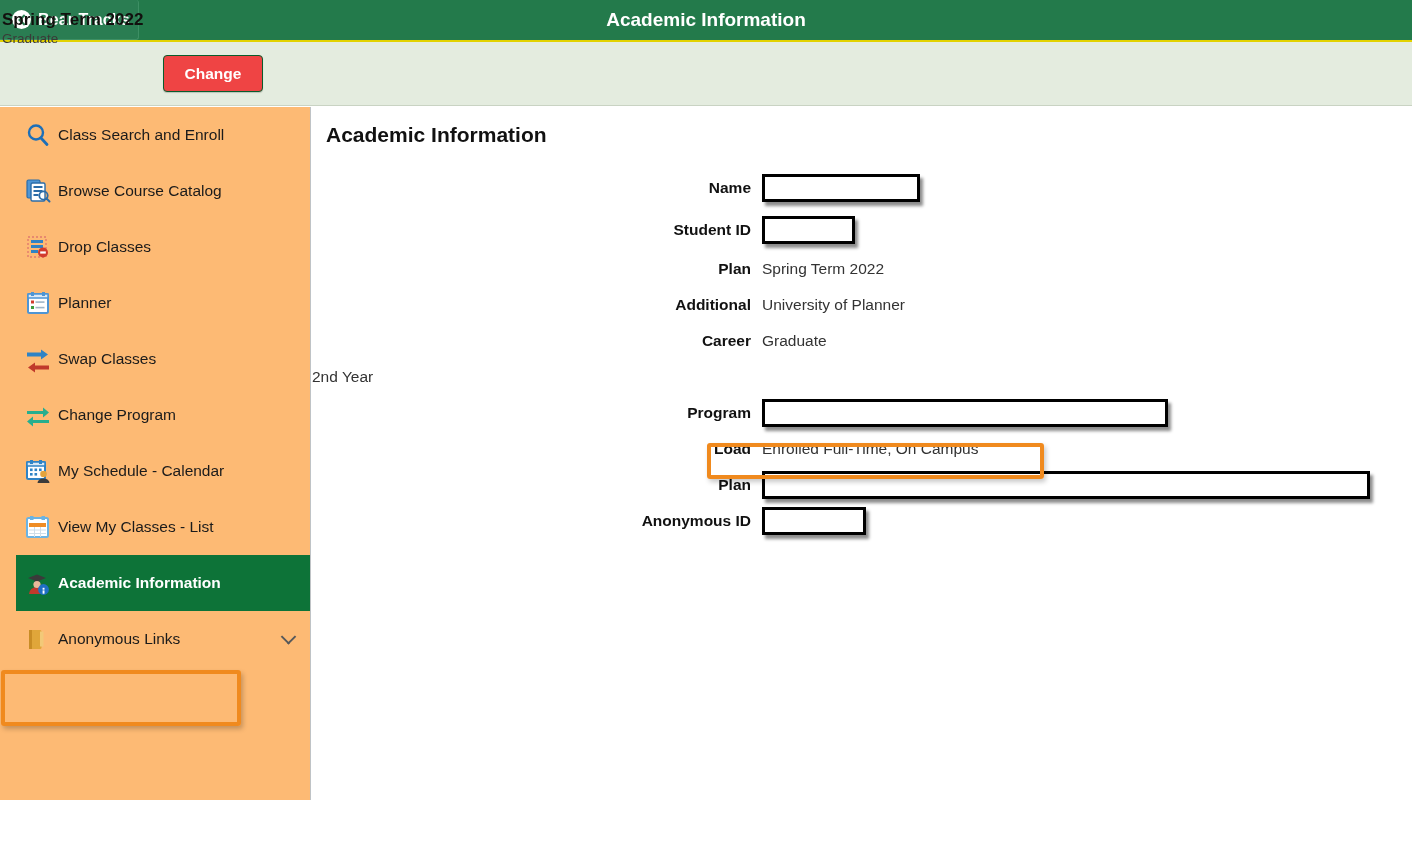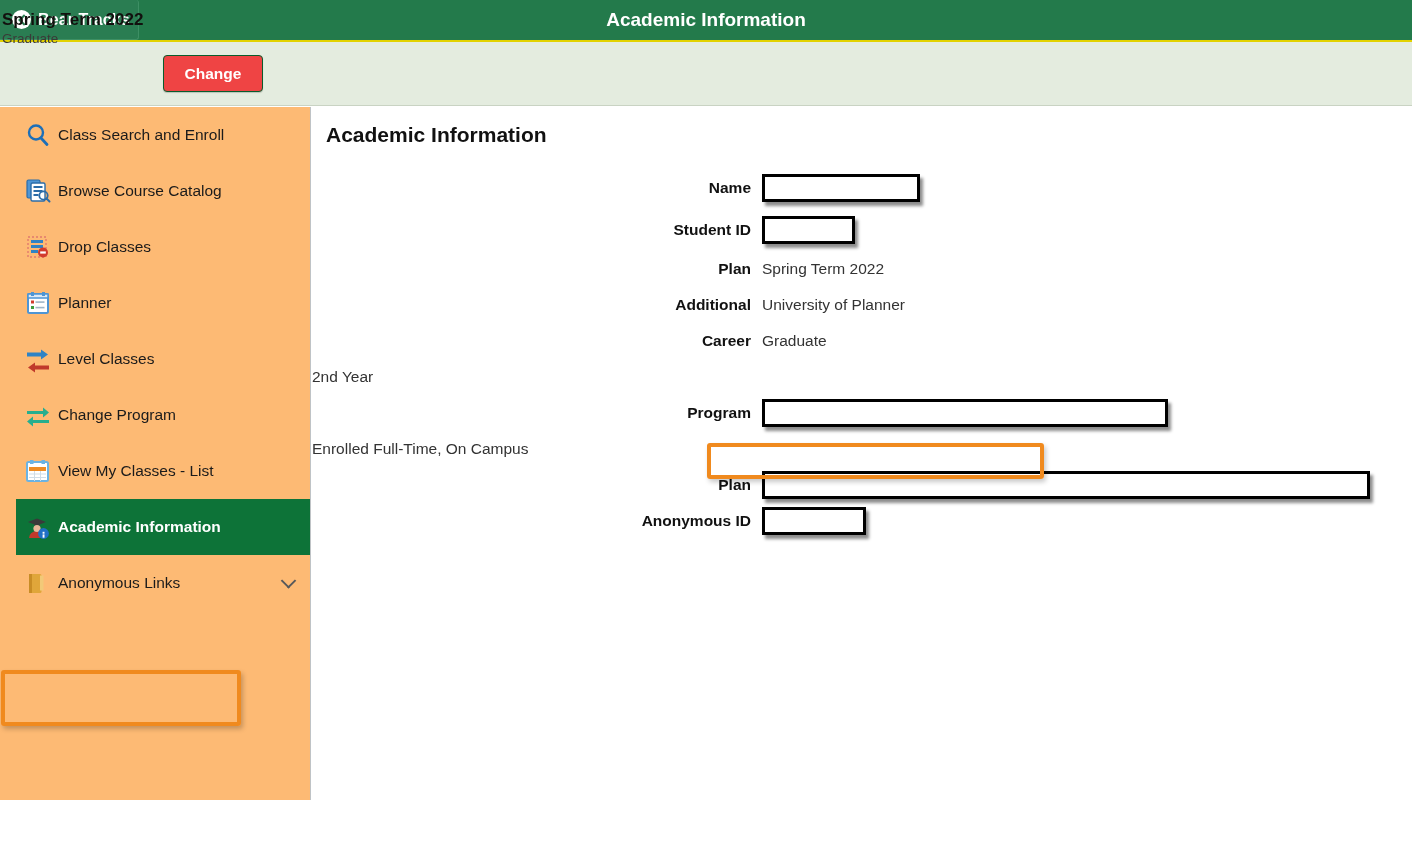--- a/index.html
+++ b/index.html
@@ -272,7 +272,7 @@
           <path d="M25 20.5 h-14 v-3 l-7 5 7 5 v-3 h14 Z" fill="#c0392b"></path>
         </svg>
       </span>
-      <span class="txt">Level Classes</span>
+      <span class="txt">Swap Classes</span>
     </div>
 
     <div class="nav-item">

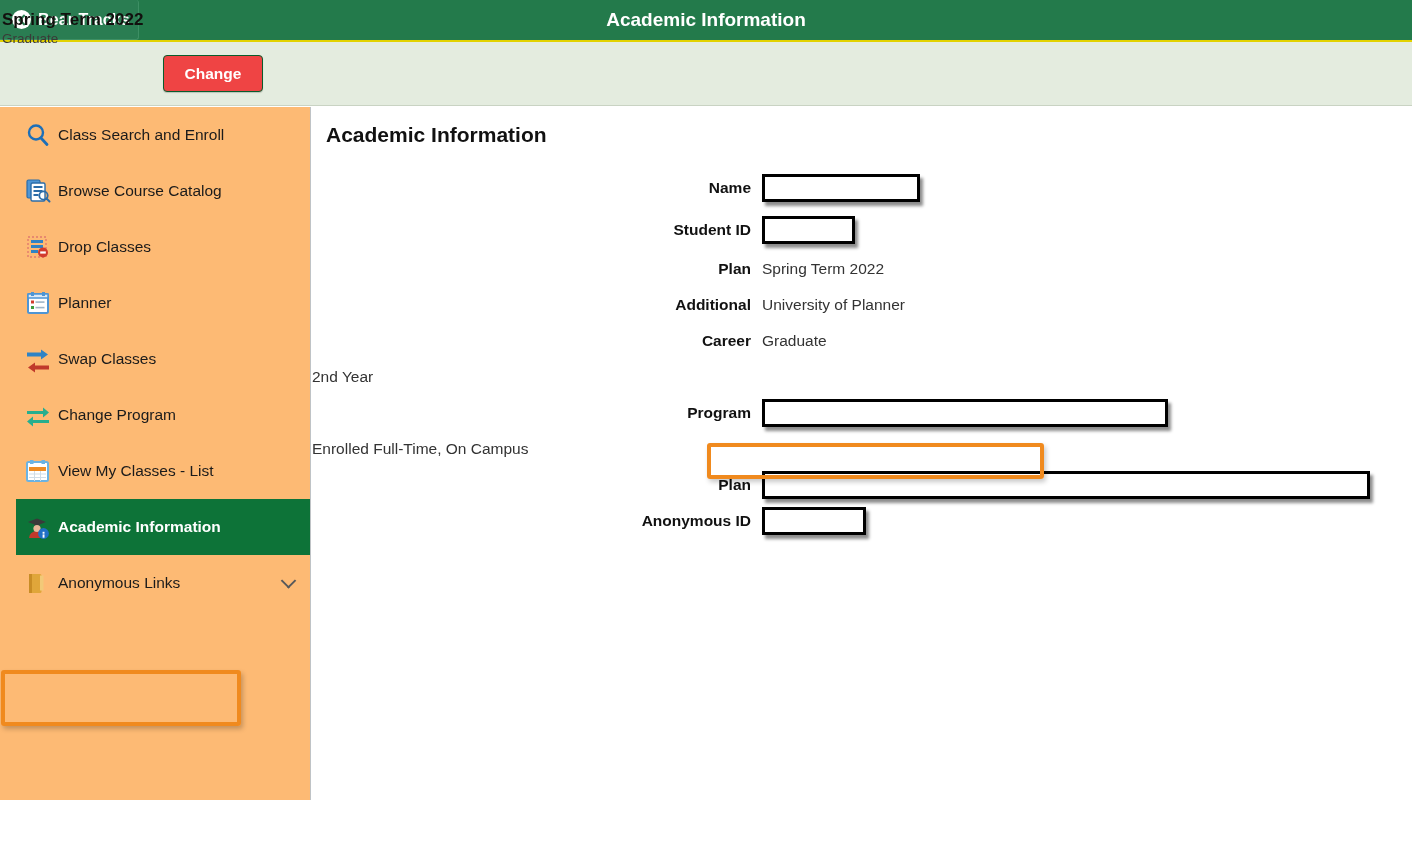--- a/index.html
+++ b/index.html
@@ -373,6 +373,7 @@
       </div>
 
       <div class="frow r-gap-b">
+        <div class="flabel">Load</div>
         <div class="fvalue">Enrolled Full-Time, On Campus</div>
       </div>
 

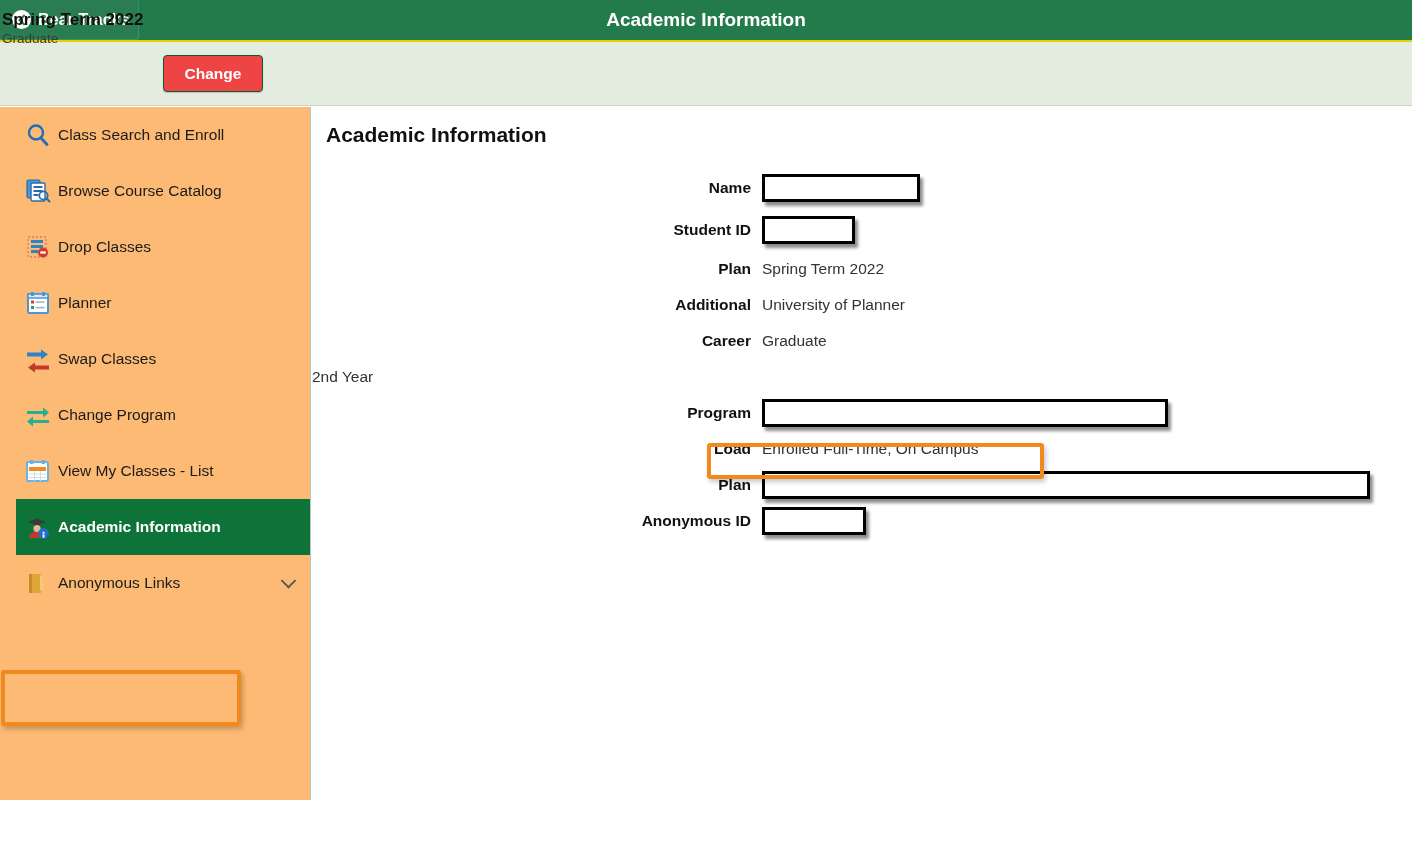--- a/index.html
+++ b/index.html
@@ -285,6 +285,26 @@
       <span class="txt">Change Program</span>
     </div>
 
+    <div class="nav-item">
+      <span class="ico">
+        <svg width="28" height="28" viewBox="0 0 28 28">
+          <rect x="3" y="5" width="18" height="17" rx="1.5" fill="#ffffff" stroke="#2f83c5" stroke-width="2"></rect>
+          <rect x="3" y="5" width="18" height="4" fill="#d6e7f5" stroke="#2f83c5" stroke-width="1.5"></rect>
+          <rect x="6" y="3" width="3" height="4" fill="#2f83c5"></rect>
+          <rect x="15" y="3" width="3" height="4" fill="#2f83c5"></rect>
+          <g fill="#2f83c5">
+            <rect x="6" y="11.5" width="2.6" height="2.6"></rect>
+            <rect x="10.5" y="11.5" width="2.6" height="2.6"></rect>
+            <rect x="15" y="11.5" width="2.6" height="2.6"></rect>
+            <rect x="6" y="16" width="2.6" height="2.6"></rect>
+            <rect x="10.5" y="16" width="2.6" height="2.6"></rect>
+          </g>
+          <circle cx="19.5" cy="17" r="3.3" fill="#e3a33c"></circle>
+          <path d="M13.5 26 a6 4.5 0 0 1 12 0 Z" fill="#3b3b3b"></path>
+        </svg>
+      </span>
+      <span class="txt">My Schedule - Calendar</span>
+    </div>
 
     <div class="nav-item">
       <span class="ico">

